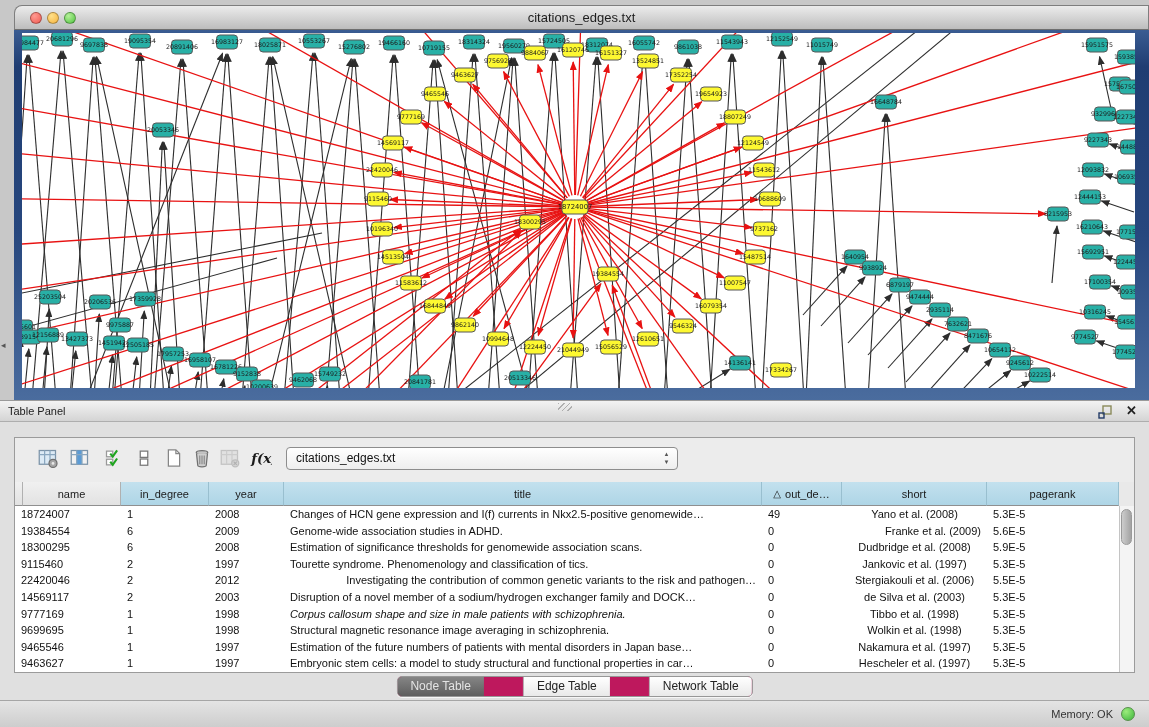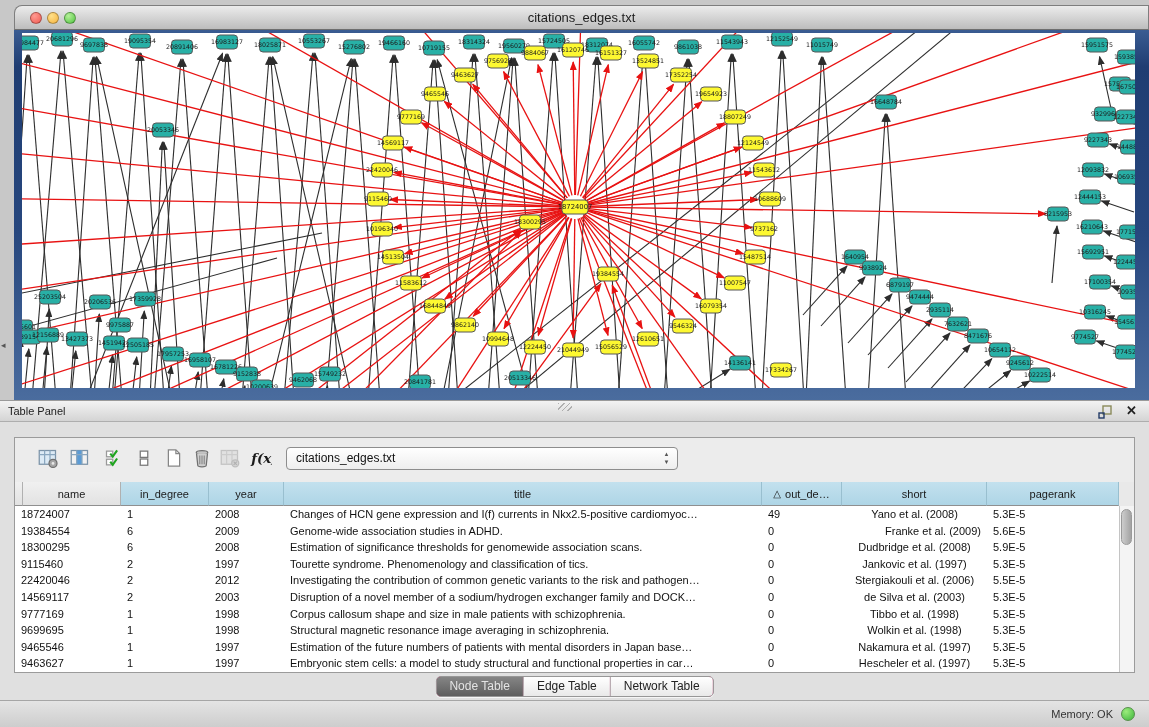--- a/index.html
+++ b/index.html
@@ -630,7 +630,7 @@
           <div class="td" style="width: 106px; text-align: left;">18724007</div>
           <div class="td" style="width: 88px; text-align: left;">1</div>
           <div class="td" style="width: 75px; text-align: left;">2008</div>
-          <div class="td" style="width: 478px; text-align: left;">Changes of HCN gene expression and I(f) currents in Nkx2.5-positive cardiomyoc…</div>
+          <div class="td" style="width: 478px; text-align: left;">Changes of HCN gene expression and I(f) currents in Nkx2.5-positive genomewide…</div>
           <div class="td" style="width: 80px; text-align: left;">49</div>
           <div class="td" style="width: 145px; text-align: center;">Yano et al. (2008)</div>
           <div class="td" style="width: 132px; text-align: left;">5.3E-5</div>

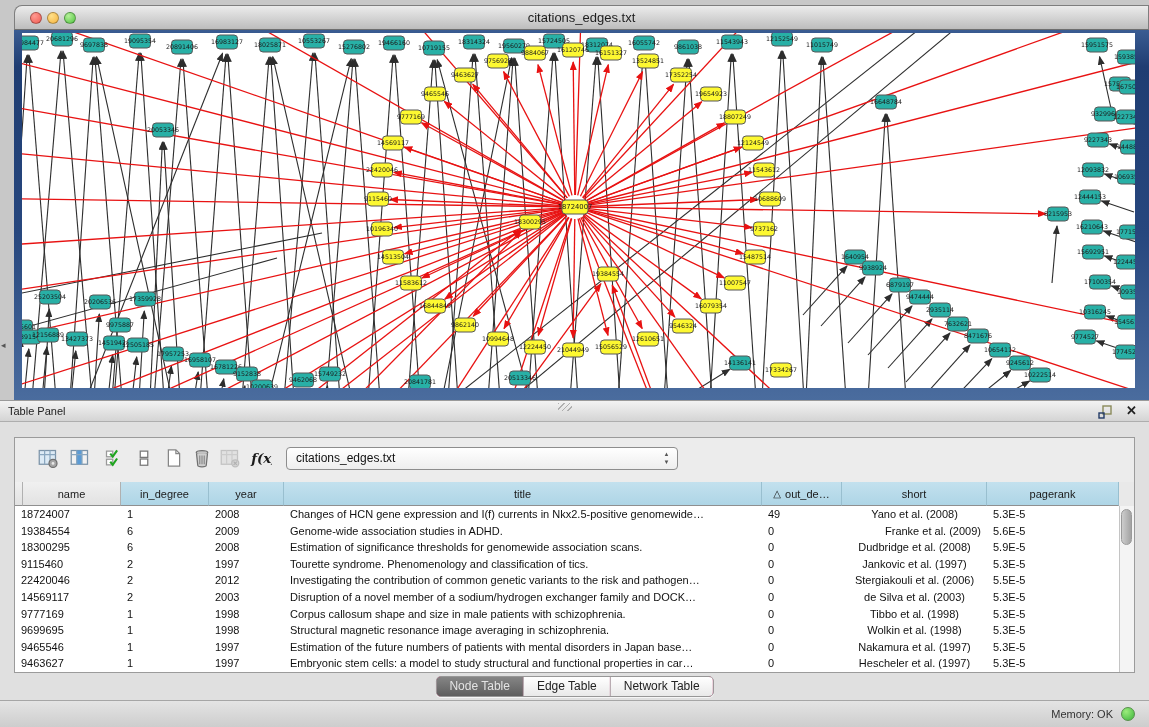--- a/index.html
+++ b/index.html
@@ -666,7 +666,7 @@
           <div class="td" style="width: 106px; text-align: left;">22420046</div>
           <div class="td" style="width: 88px; text-align: left;">2</div>
           <div class="td" style="width: 75px; text-align: left;">2012</div>
-          <div class="td" style="width: 478px; text-align: left;">Investigating the contribution of common genetic variants to the risk and pathogen…</div>
+          <div class="td" style="width: 478px; text-align: right;">Investigating the contribution of common genetic variants to the risk and pathogen…</div>
           <div class="td" style="width: 80px; text-align: left;">0</div>
           <div class="td" style="width: 145px; text-align: center;">Stergiakouli et al. (2006)</div>
           <div class="td" style="width: 132px; text-align: left;">5.5E-5</div>

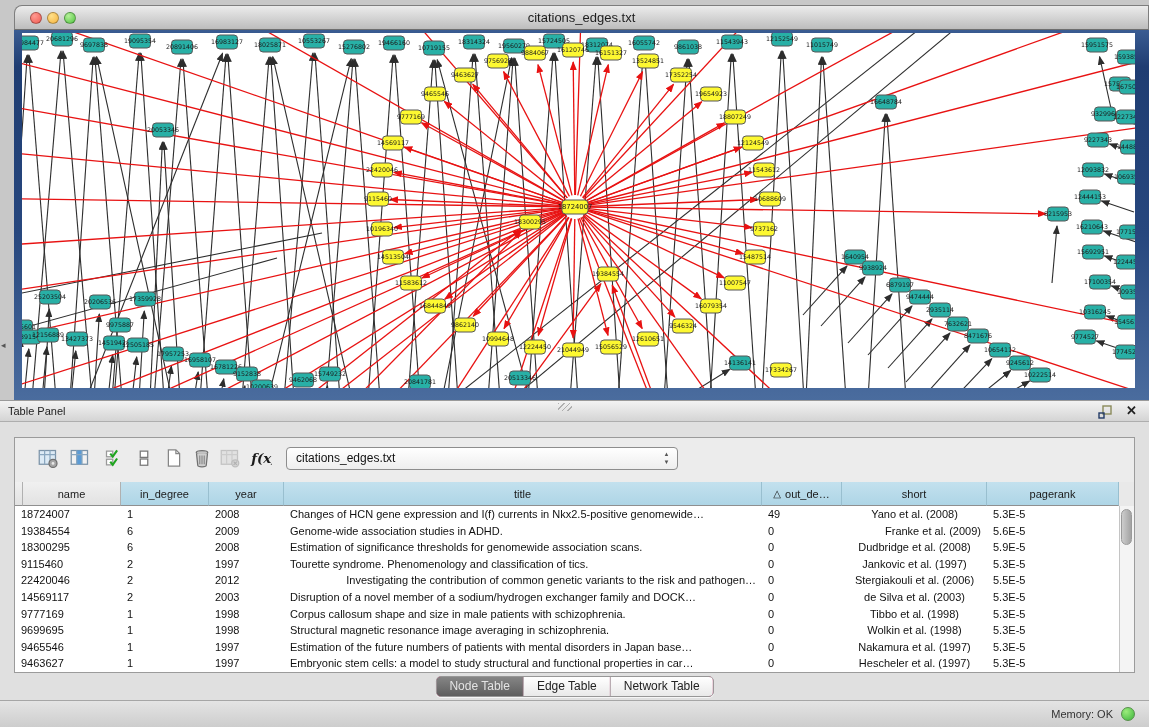--- a/index.html
+++ b/index.html
@@ -684,7 +684,7 @@
           <div class="td" style="width: 106px; text-align: left;">9777169</div>
           <div class="td" style="width: 88px; text-align: left;">1</div>
           <div class="td" style="width: 75px; text-align: left;">1998</div>
-          <div class="td" style="width: 478px; text-align: left;">Corpus callosum shape and size in male patients with schizophrenia.</div>
+          <div class="td" style="width: 478px; text-align: left; font-style: italic;">Corpus callosum shape and size in male patients with schizophrenia.</div>
           <div class="td" style="width: 80px; text-align: left;">0</div>
           <div class="td" style="width: 145px; text-align: center;">Tibbo et al. (1998)</div>
           <div class="td" style="width: 132px; text-align: left;">5.3E-5</div>

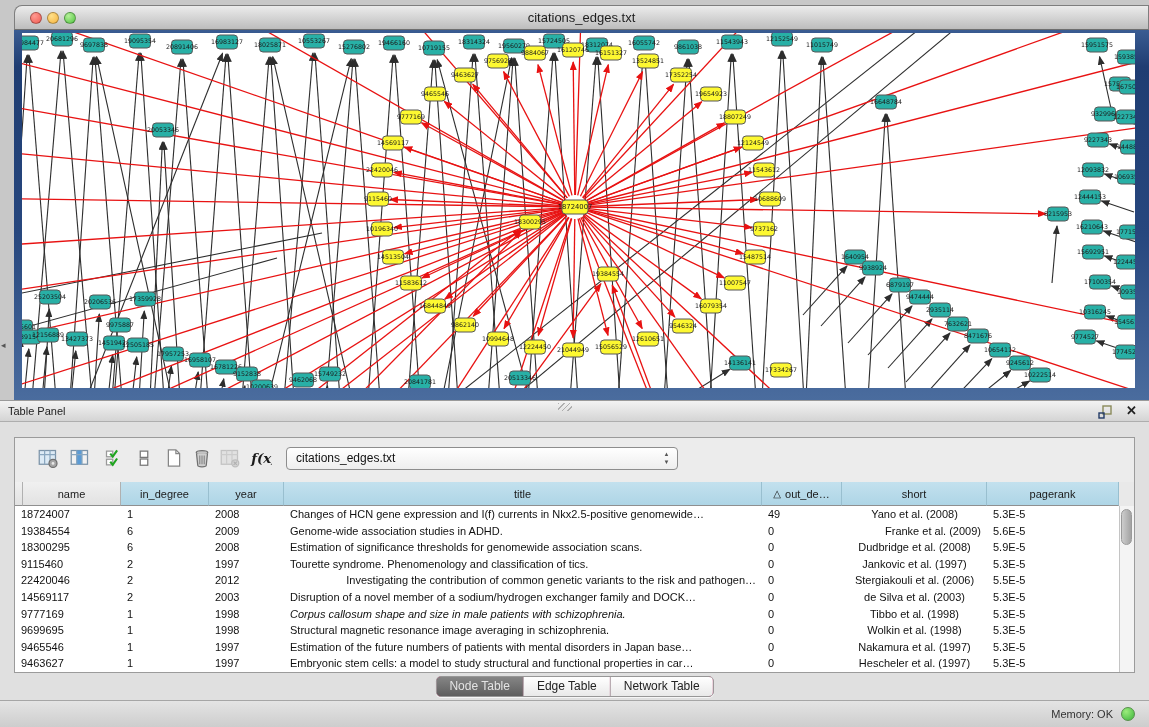--- a/index.html
+++ b/index.html
@@ -81,7 +81,7 @@
   .tabbar {
     position:absolute; top:254px; left:50%; transform:translateX(-50%);
     display:flex; height:21px; border:1px solid #979797; border-radius:5px;
-    overflow:hidden; background:#be185d; box-shadow:0 1px 0 rgba(255,255,255,.7);
+    overflow:hidden; background:#be185d; box-shadow:0 1px 0 rgba(255,255,255,.7);gap:39px;
   }
   .tab {
     font-size:12px; line-height:19px; padding:0 13px; color:#222;

